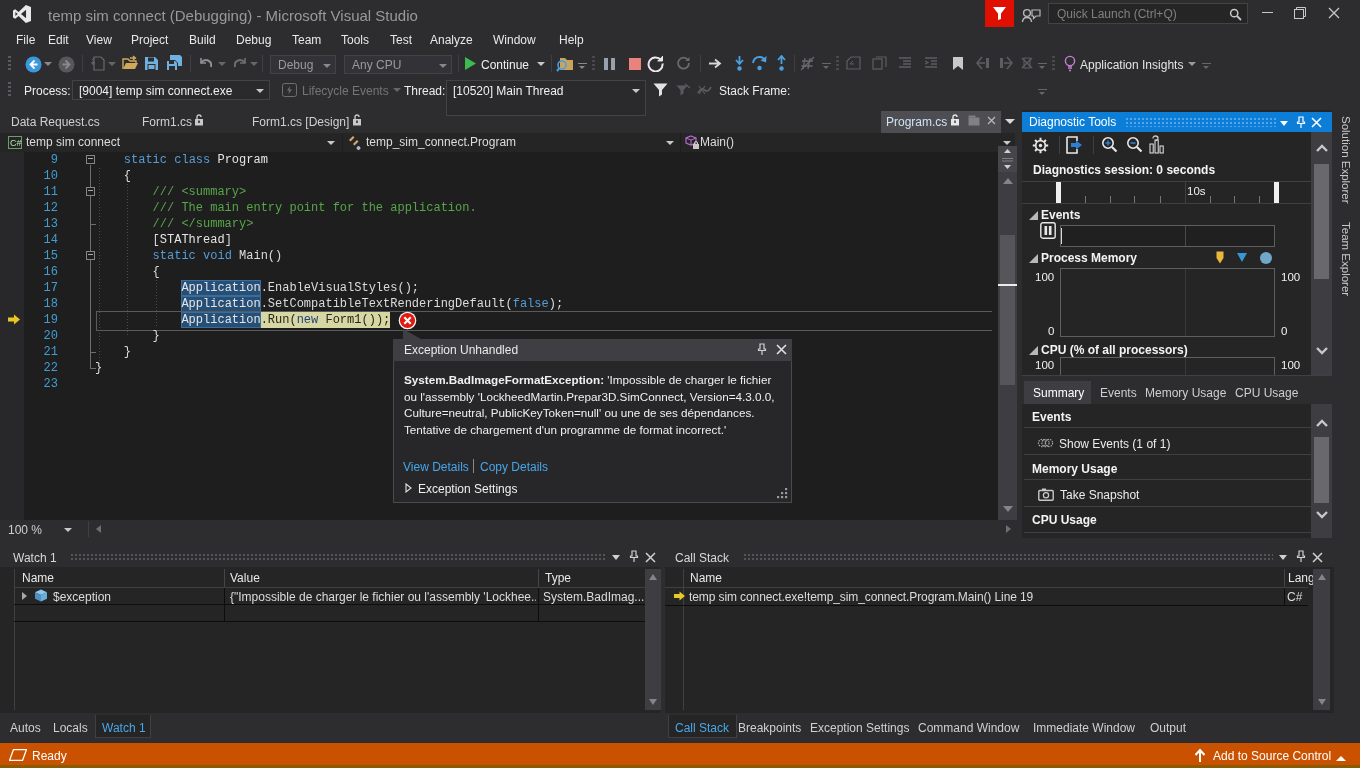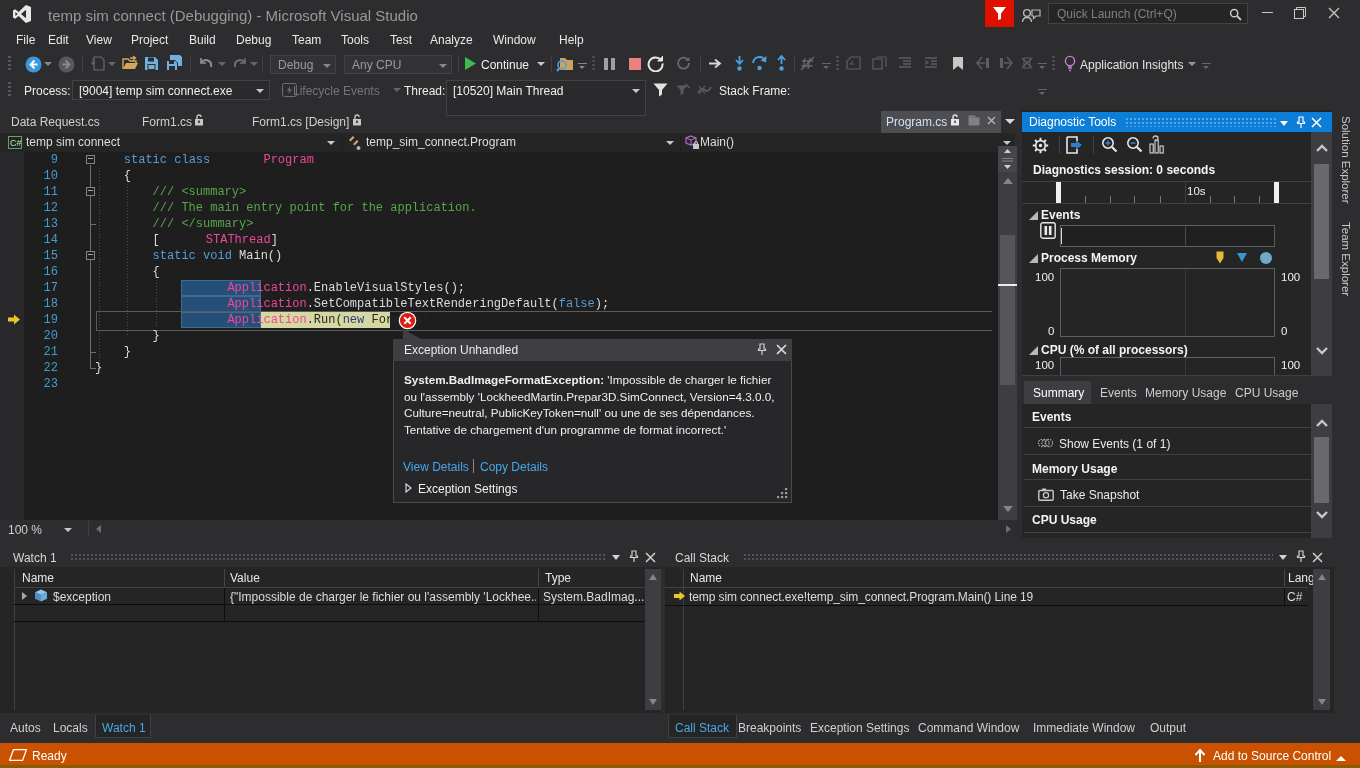--- a/index.html
+++ b/index.html
@@ -223,7 +223,7 @@
         <rect x="0.5" y="0.5" width="14" height="13" rx="2" fill="none" stroke="#6e6e72"></rect>
         <path d="M8 3 L5 7.5 H7 L6.5 11 L10 6.5 H7.6 Z" fill="#6e6e72"></path>
       </svg>
-  <div class="a" style="left:293px;top:7px;color:#757578;">Lifecycle Events</div>
+  <div class="a" style="left:302px;top:7px;color:#757578;">Lifecycle Events</div>
   <div class="dd" style="left:393px;top:11px;border-top-color:#666;"></div>
   <div class="a" style="left:404px;top:7px;color:#ededed;">Thread:</div>
   <div class="combo" style="left:446px;top:3px;width:200px;height:36px;background:#2a2a2c;">

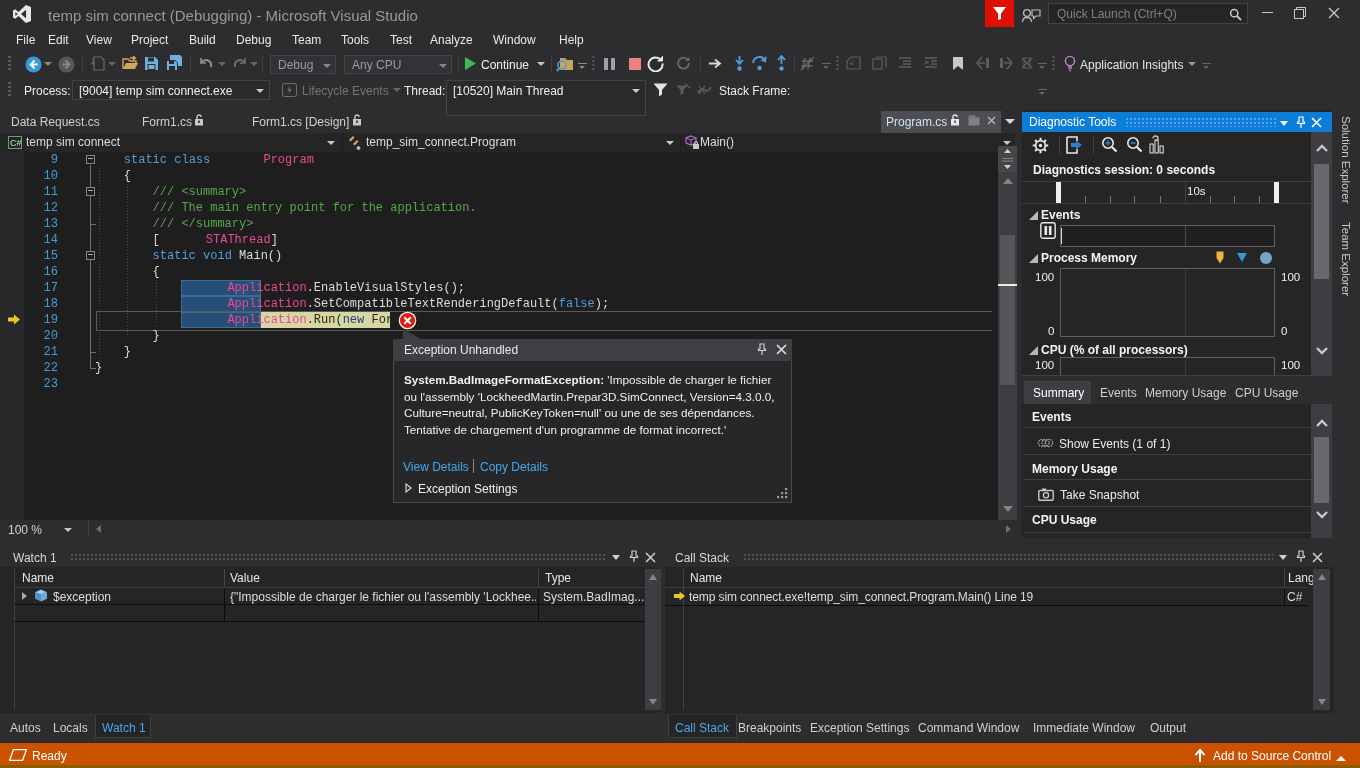--- a/index.html
+++ b/index.html
@@ -10,7 +10,7 @@
 .dd{position:absolute;width:0;height:0;border-left:4px solid transparent;border-right:4px solid transparent;border-top:4px solid #999;}
 .cl{position:absolute;left:95px;height:16px;line-height:16px;font-family:"Liberation Mono",monospace;font-size:12px;white-space:pre;color:#dcdcdc;}
 .ln{position:absolute;left:20px;width:38px;height:16px;line-height:16px;text-align:right;color:#3f9fd4;font-family:"Liberation Mono",monospace;font-size:12px;}
-.k{color:#569cd6;}.t{color:#ec4899;margin-left:46px;}.cm{color:#57a64a;}
+.k{color:#569cd6;}.t{color:#e5e5e5;}.cm{color:#57a64a;}
 .guide{position:absolute;width:1px;background-image:repeating-linear-gradient(to bottom,#4a4a4c 0 1px,transparent 1px 3px);}
 .bold{font-weight:bold;}
 </style></head>

